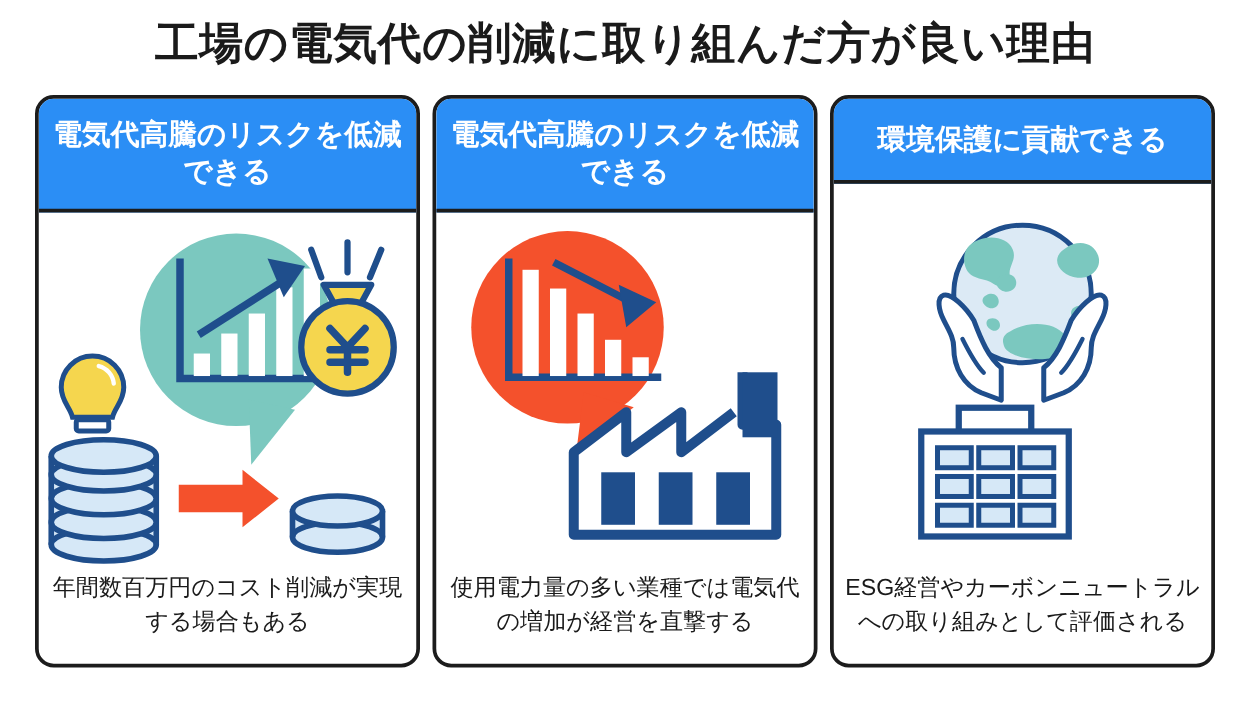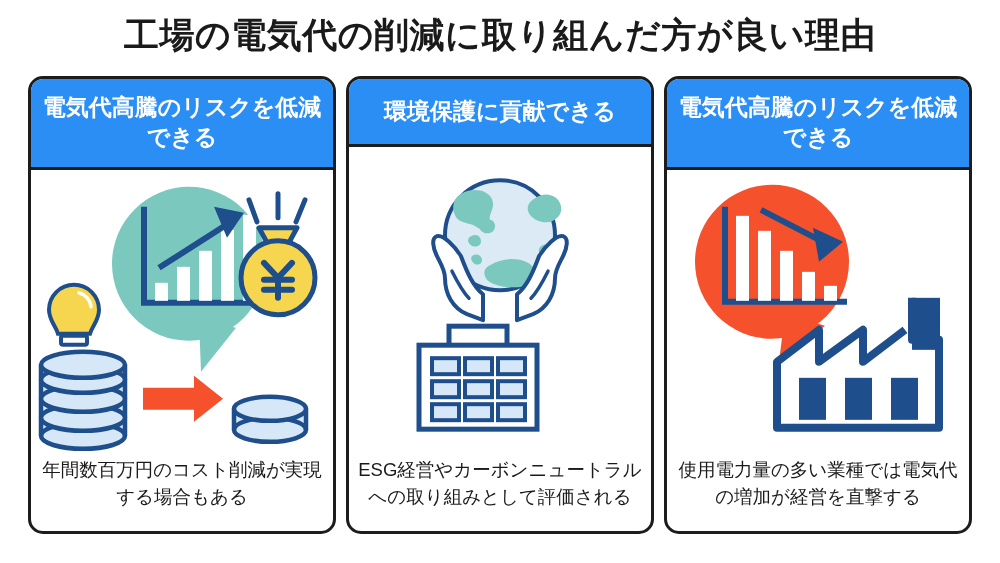--- a/index.html
+++ b/index.html
@@ -154,6 +154,36 @@
   </div>
 
   <div class="card">
+    <div class="card-header">電気代高騰のリスクを低減できる</div>
+    <div class="card-art">
+      <svg viewBox="0 0 302 268" xmlns="http://www.w3.org/2000/svg">
+
+        <g>
+          <circle cx="105" cy="82" r="77" fill="#f4512c"></circle>
+          <path d="M118 134 L158 146 L112 182 Z" fill="#f4512c"></path>
+          <path d="M58 30 L58 122 L177 122" fill="none" stroke="#1f4e8c" stroke-width="6" stroke-linecap="square"></path>
+          <rect x="69" y="36" width="13" height="85" fill="#ffffff"></rect>
+          <rect x="91" y="51" width="13" height="70" fill="#ffffff"></rect>
+          <rect x="113" y="71" width="13" height="50" fill="#ffffff"></rect>
+          <rect x="135" y="92" width="13" height="29" fill="#ffffff"></rect>
+          <rect x="157" y="106" width="13" height="15" fill="#ffffff"></rect>
+          <path d="M94 30 L158 63" fill="none" stroke="#1f4e8c" stroke-width="6"></path>
+          <path d="M146 48 L176 62 L152 82 Z" fill="#1f4e8c"></path>
+        </g>
+
+        <g>
+          <path d="M245 118 L245 160 L272 160 L272 248 L110 248 L110 182 L152 150 L152 182 L196 150 L196 182 L238 150" fill="#ffffff" stroke="#1f4e8c" stroke-width="8" stroke-linejoin="round"></path>
+          <rect x="245" y="118" width="28" height="52" fill="#1f4e8c"></rect>
+          <rect x="132" y="198" width="27" height="42" fill="#1f4e8c"></rect>
+          <rect x="178" y="198" width="27" height="42" fill="#1f4e8c"></rect>
+          <rect x="224" y="198" width="27" height="42" fill="#1f4e8c"></rect>
+        </g>
+      </svg>
+    </div>
+    <div class="card-caption">使用電力量の多い業種では電気代の増加が経営を直撃する</div>
+  </div>
+
+  <div class="card">
     <div class="card-header">環境保護に貢献できる</div>
     <div class="card-art">
       <svg viewBox="0 0 302 268" xmlns="http://www.w3.org/2000/svg">
@@ -195,36 +225,6 @@
     <div class="card-caption">ESG経営やカーボンニュートラルへの取り組みとして評価される</div>
   </div>
 
-  <div class="card">
-    <div class="card-header">電気代高騰のリスクを低減できる</div>
-    <div class="card-art">
-      <svg viewBox="0 0 302 268" xmlns="http://www.w3.org/2000/svg">
-
-        <g>
-          <circle cx="105" cy="82" r="77" fill="#f4512c"></circle>
-          <path d="M118 134 L158 146 L112 182 Z" fill="#f4512c"></path>
-          <path d="M58 30 L58 122 L177 122" fill="none" stroke="#1f4e8c" stroke-width="6" stroke-linecap="square"></path>
-          <rect x="69" y="36" width="13" height="85" fill="#ffffff"></rect>
-          <rect x="91" y="51" width="13" height="70" fill="#ffffff"></rect>
-          <rect x="113" y="71" width="13" height="50" fill="#ffffff"></rect>
-          <rect x="135" y="92" width="13" height="29" fill="#ffffff"></rect>
-          <rect x="157" y="106" width="13" height="15" fill="#ffffff"></rect>
-          <path d="M94 30 L158 63" fill="none" stroke="#1f4e8c" stroke-width="6"></path>
-          <path d="M146 48 L176 62 L152 82 Z" fill="#1f4e8c"></path>
-        </g>
-
-        <g>
-          <path d="M245 118 L245 160 L272 160 L272 248 L110 248 L110 182 L152 150 L152 182 L196 150 L196 182 L238 150" fill="#ffffff" stroke="#1f4e8c" stroke-width="8" stroke-linejoin="round"></path>
-          <rect x="245" y="118" width="28" height="52" fill="#1f4e8c"></rect>
-          <rect x="132" y="198" width="27" height="42" fill="#1f4e8c"></rect>
-          <rect x="178" y="198" width="27" height="42" fill="#1f4e8c"></rect>
-          <rect x="224" y="198" width="27" height="42" fill="#1f4e8c"></rect>
-        </g>
-      </svg>
-    </div>
-    <div class="card-caption">使用電力量の多い業種では電気代の増加が経営を直撃する</div>
-  </div>
-
 </div>
 
 </body></html>

